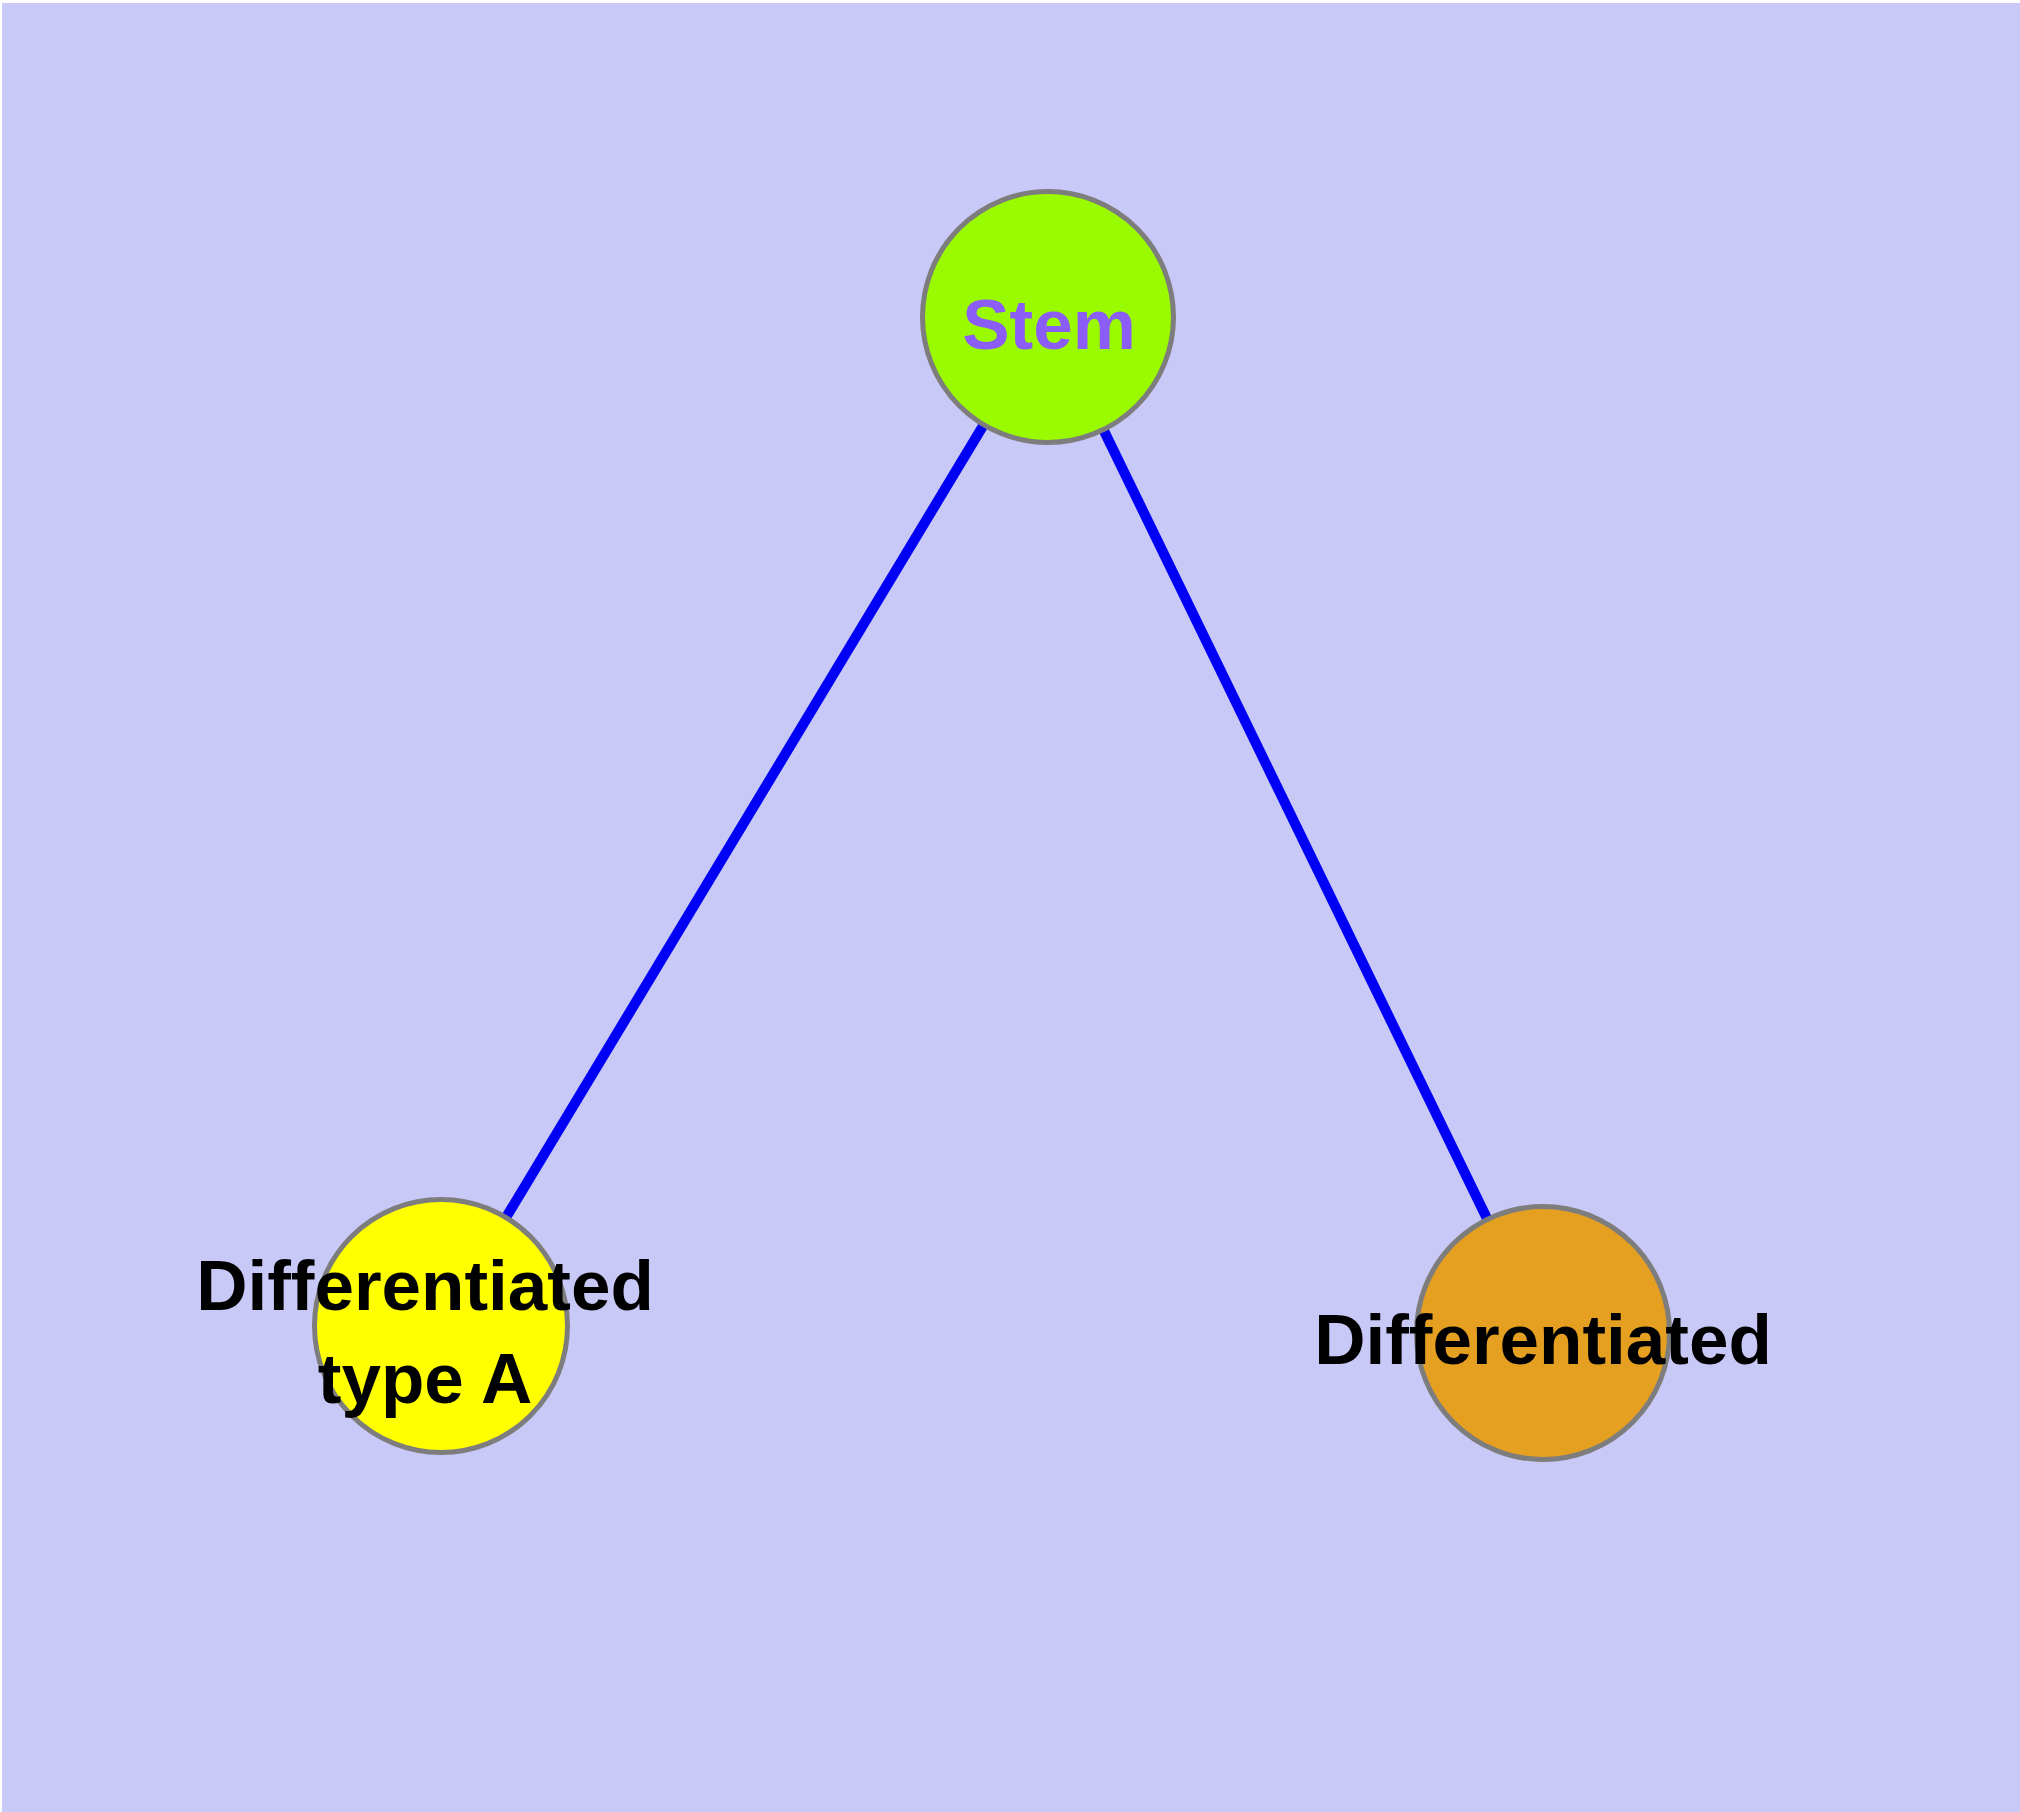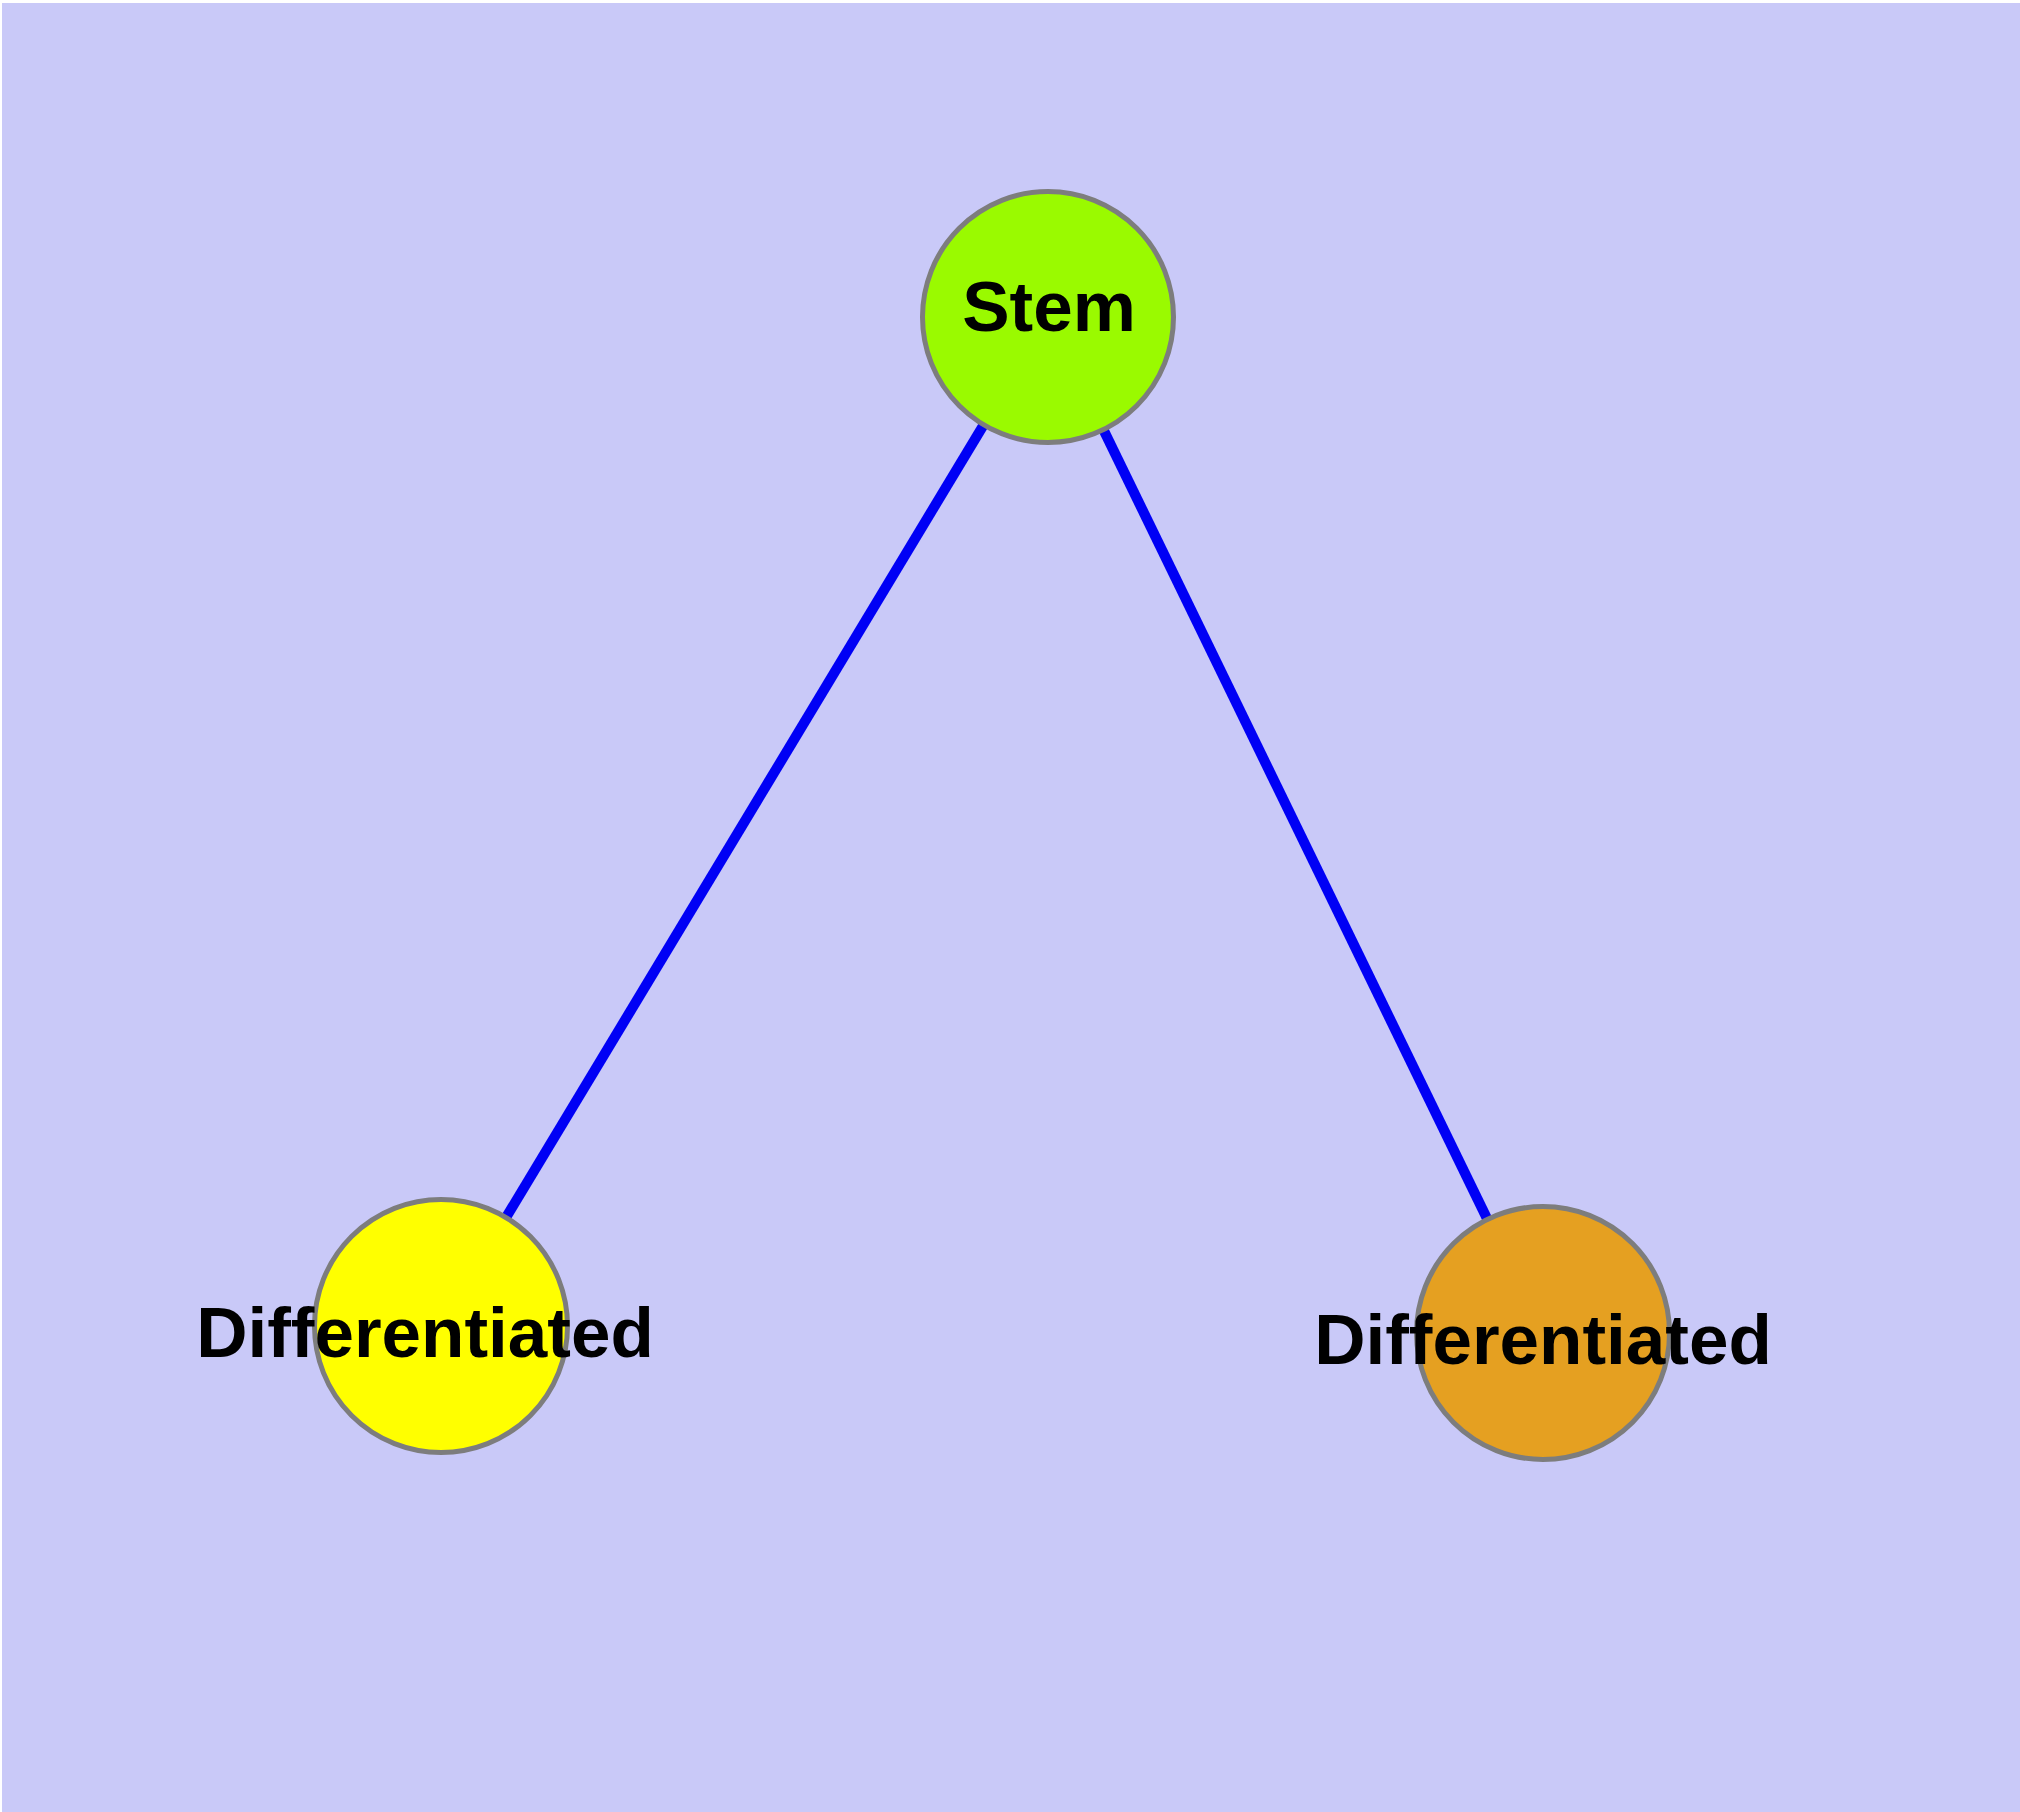--- a/index.html
+++ b/index.html
@@ -66,7 +66,7 @@
   <div class="node" style="left: 312px; top: 1197px; width: 258px; height: 258px; background: rgb(255, 255, 0); border-color: rgb(125, 125, 125);"></div>
   <div class="node" style="left: 1414px; top: 1204px; width: 258px; height: 258px; background: rgb(229, 160, 33); border-color: rgb(125, 125, 125);"></div>
 
-  <div class="node-label" style="left: 1049px; top: 306px; color: #000000;">
+  <div class="node-label" style="left: 1049px; top: 324px; color: #8b5cf6;">
     <span>Stem</span>
   </div>
 

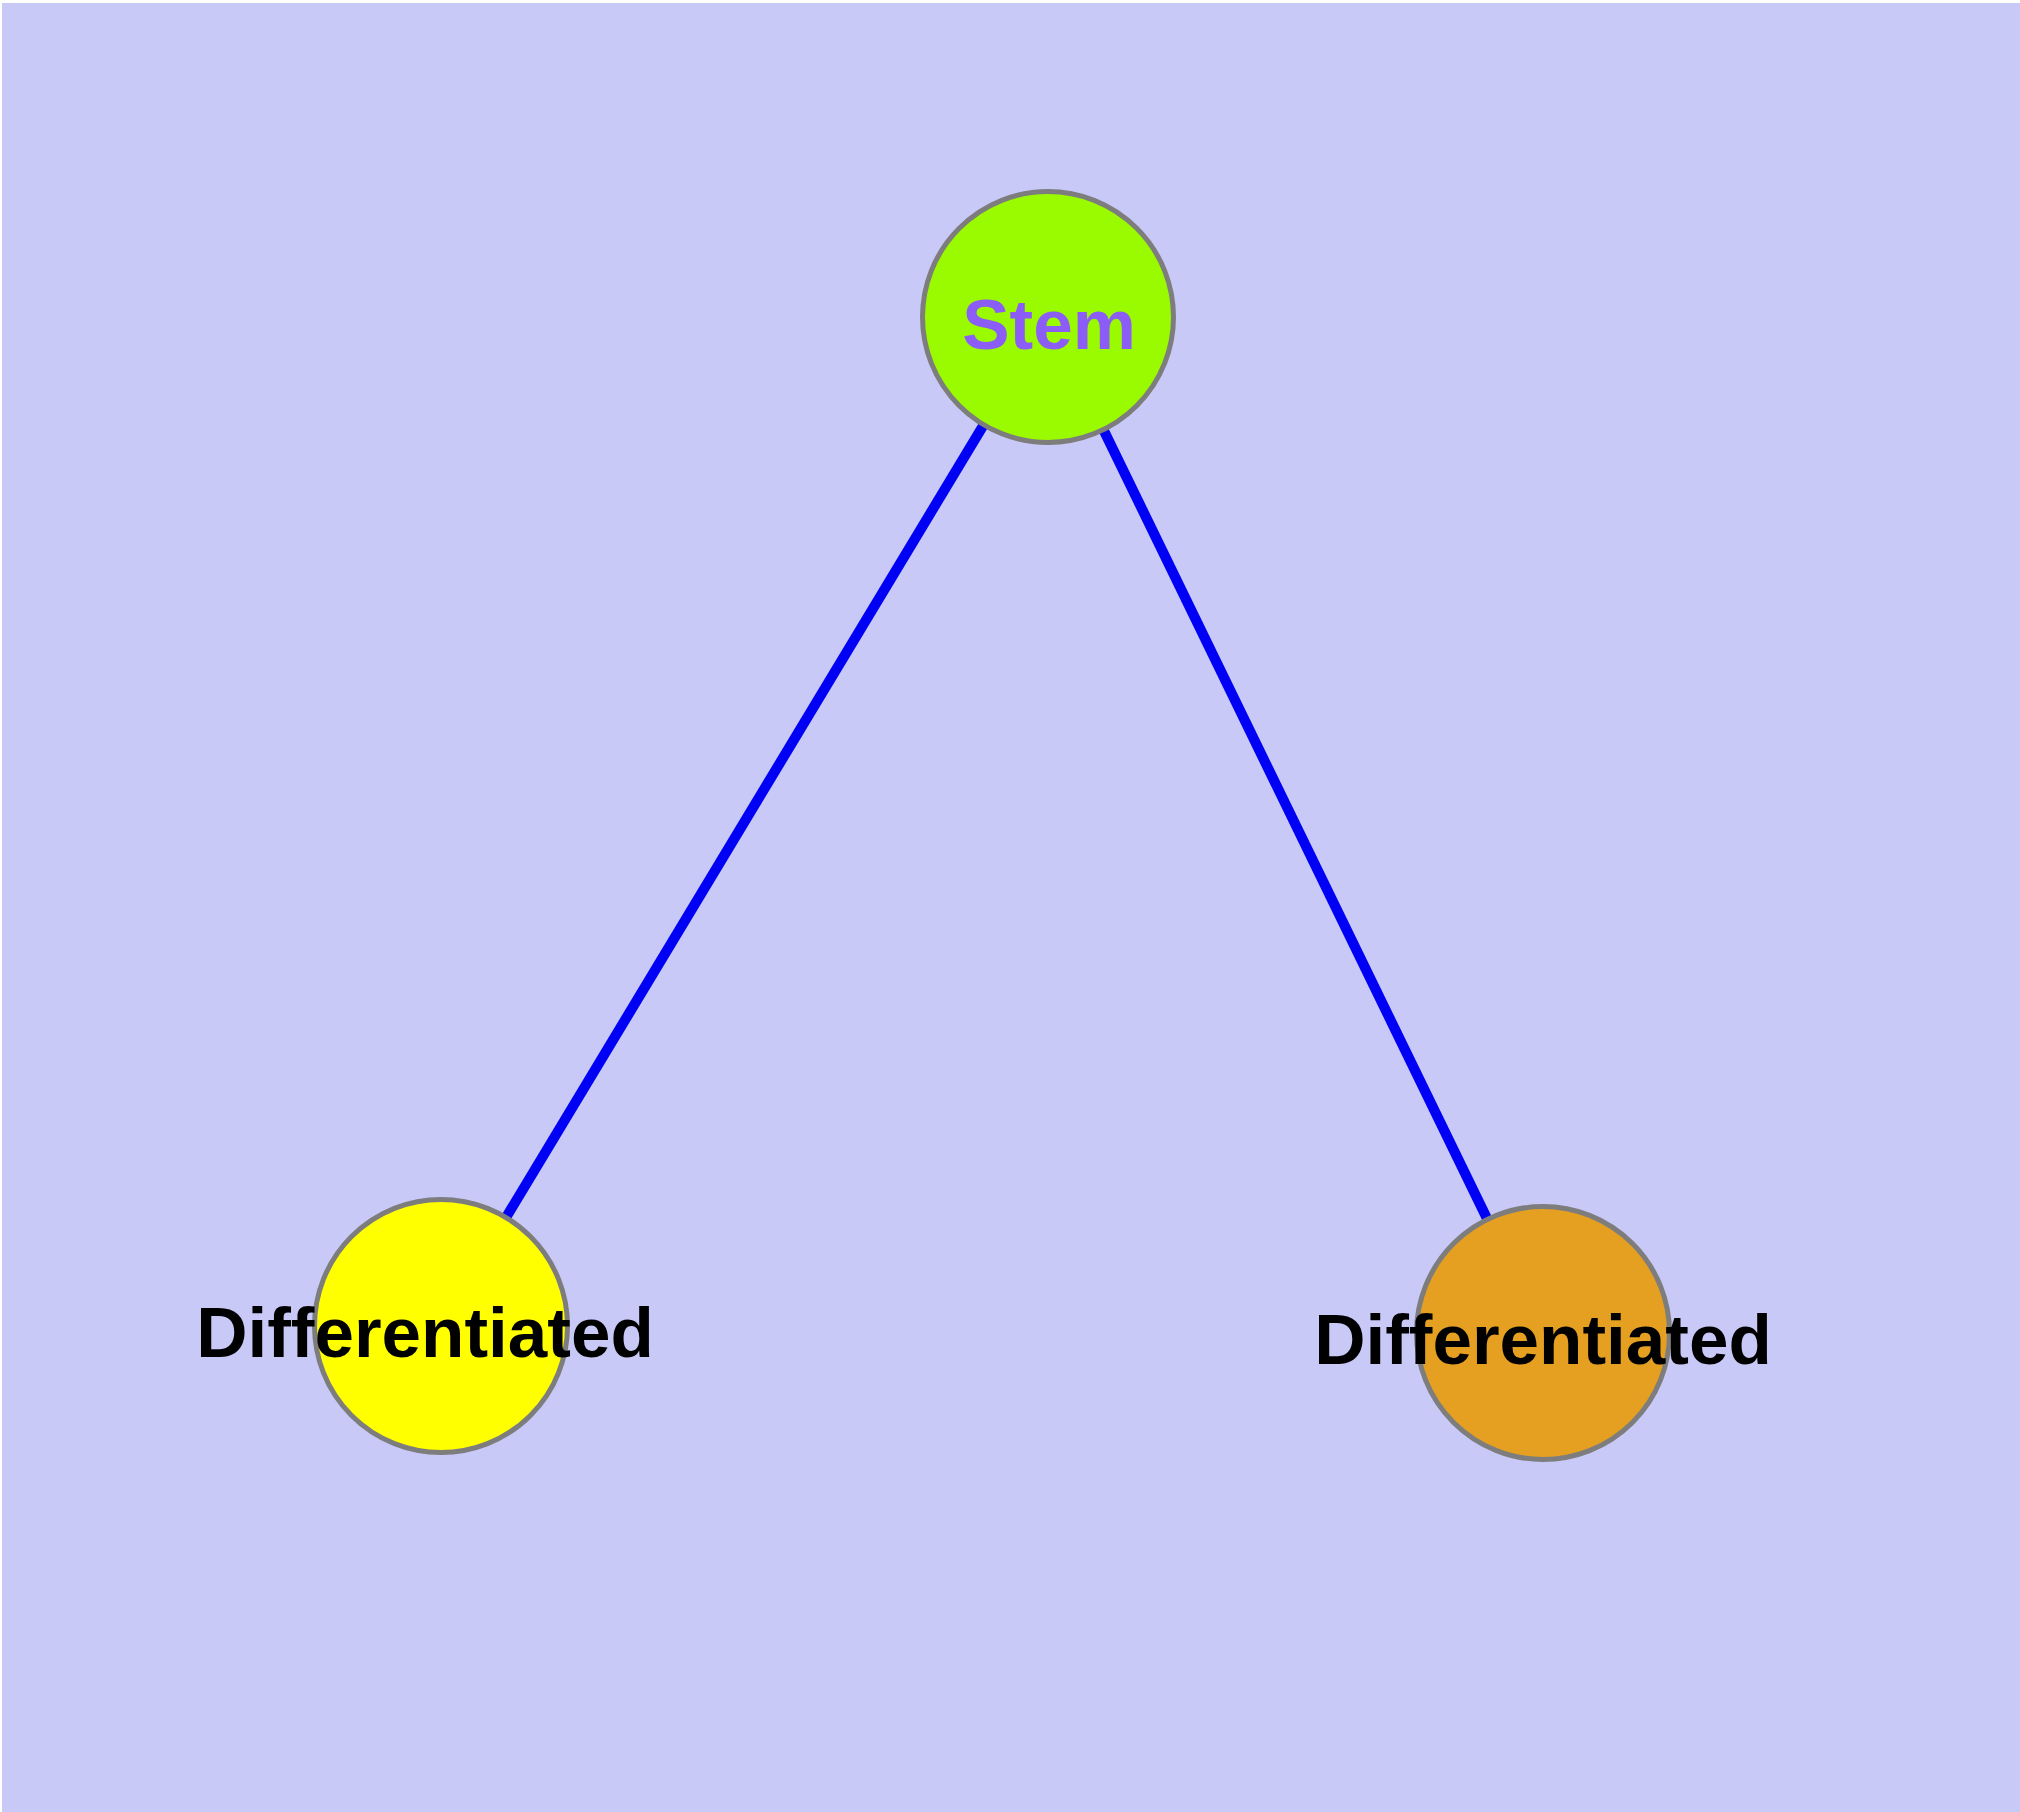--- a/index.html
+++ b/index.html
@@ -72,6 +72,7 @@
 
   <div class="node-label" style="left: 425px; top: 1332px; color: rgb(0, 0, 0);">
     <span>Differentiated</span>
+    <span>type A</span>
   </div>
 
   <div class="node-label" style="left: 1543px; top: 1339px; color: rgb(0, 0, 0);">

